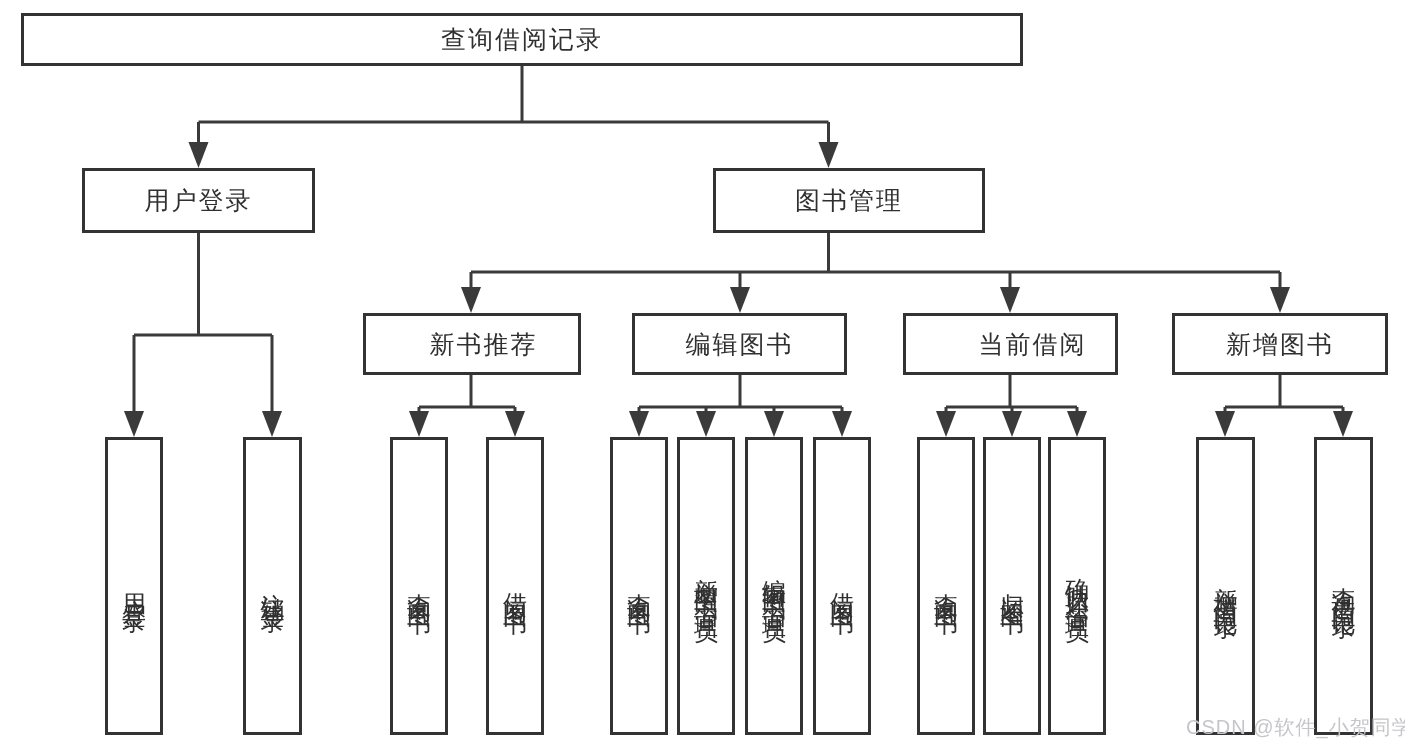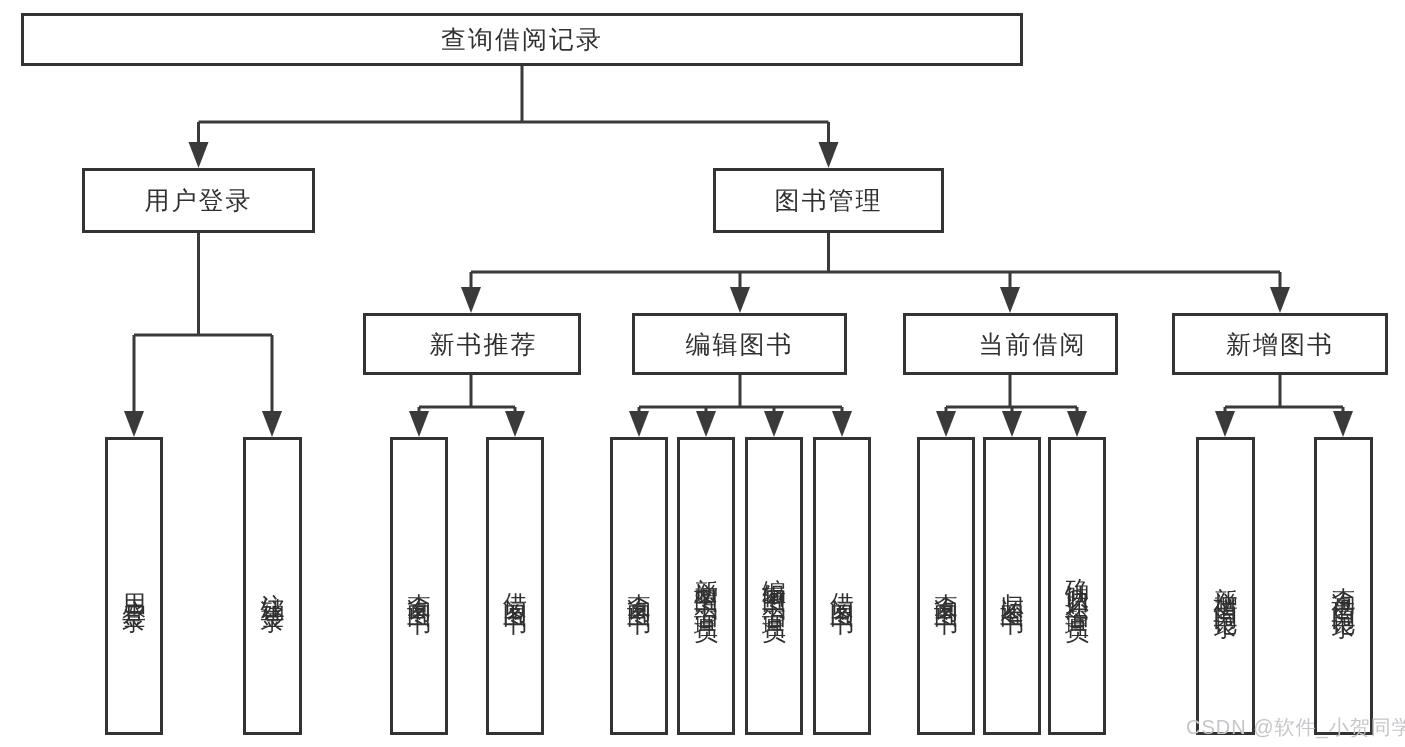--- a/index.html
+++ b/index.html
@@ -96,7 +96,7 @@
   <div class="node hbox" style="left:82px; top:168px; width:233px; height:65px;">
     <span class="lbl">用户登录</span>
   </div>
-  <div class="node hbox" style="left:713px; top:168px; width:231px; height:65px;">
+  <div class="node hbox" style="left:713px; top:168px; width:272px; height:65px;">
     <span class="lbl">图书管理</span>
   </div>
 

